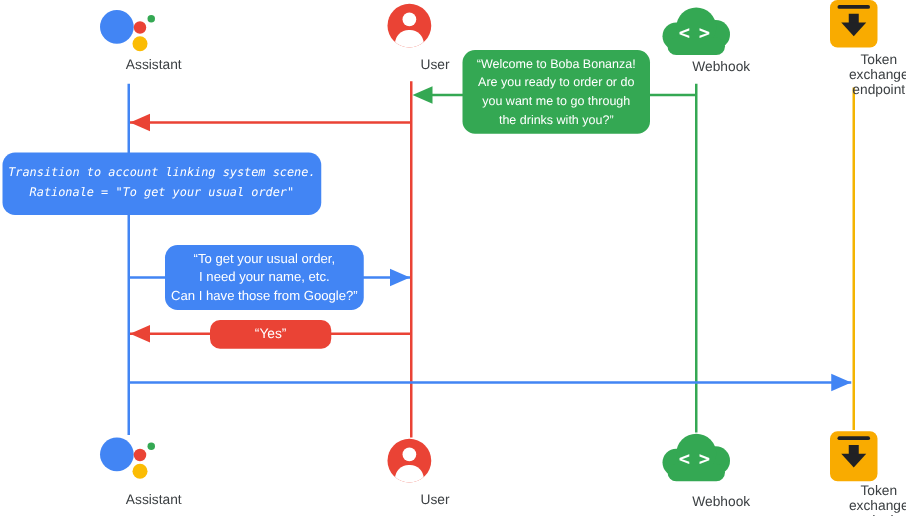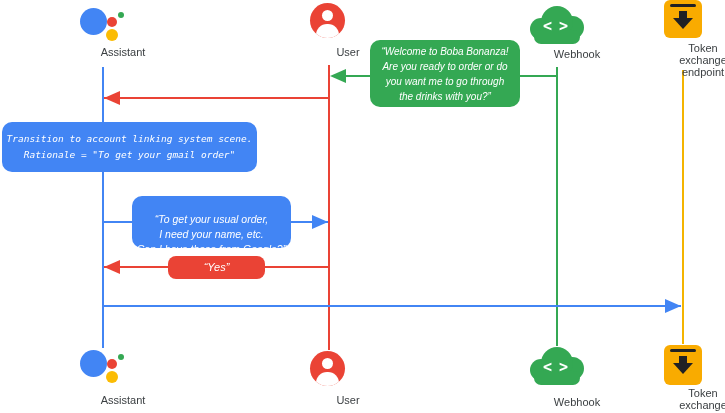--- a/index.html
+++ b/index.html
@@ -52,7 +52,7 @@
                border-bottom:7px solid transparent;}
 
   
-  .bubble{position:absolute;color:#fff;text-align:center;box-sizing:border-box;font-style:italic;}
+  .bubble{position:absolute;color:#fff;text-align:center;box-sizing:border-box;}
   .bubble.sans{font-family:"Liberation Sans",sans-serif;}
   .bubble.mono{font-family:"DejaVu Sans Mono",monospace;font-style:italic;}
 

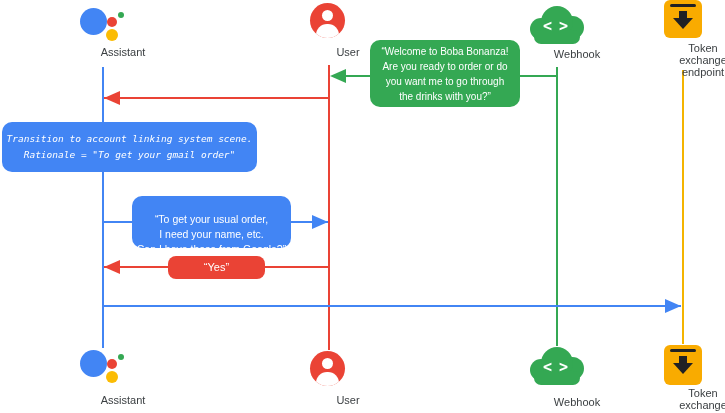--- a/index.html
+++ b/index.html
@@ -96,7 +96,7 @@
 you want me to go through
 the drinks with you?”</div>
   <div class="bubble mono note-box preline">Transition to account linking system scene.
-Rationale = "To get your gmail order"</div>
+Rationale = "To get your usual order"</div>
   <div class="bubble sans ask-box preline">“To get your usual order,
 I need your name, etc.
 Can I have those from Google?”</div>

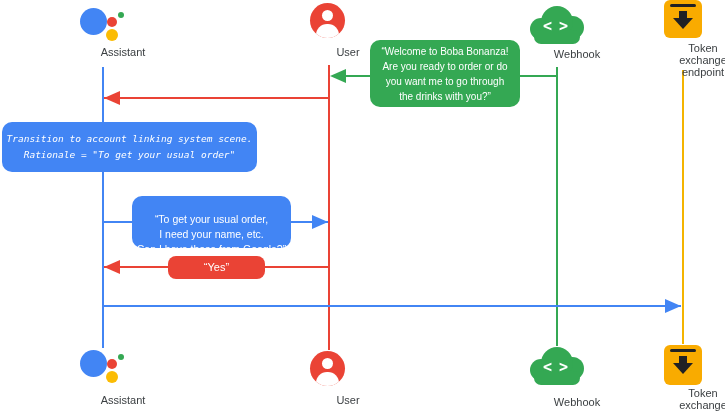--- a/index.html
+++ b/index.html
@@ -63,7 +63,7 @@
   .note-box{left:2px;top:122px;width:255px;height:50px;border-radius:10px;background:#4285F4;
             font-size:9.5px;line-height:16px;padding-top:9px;}
   .ask-box{left:132px;top:196px;width:159px;height:52px;border-radius:10px;background:#4285F4;
-           font-size:10.5px;line-height:15px;padding-top:16px;}
+           font-size:10.5px;line-height:15px;padding-top:4px;}
   .yes-box{left:168px;top:256px;width:97px;height:23px;border-radius:8px;background:#EA4335;
            font-size:11px;line-height:23px;}
   .sends-box{left:267px;top:287px;width:251px;height:39px;border-radius:8px;background:#4285F4;

